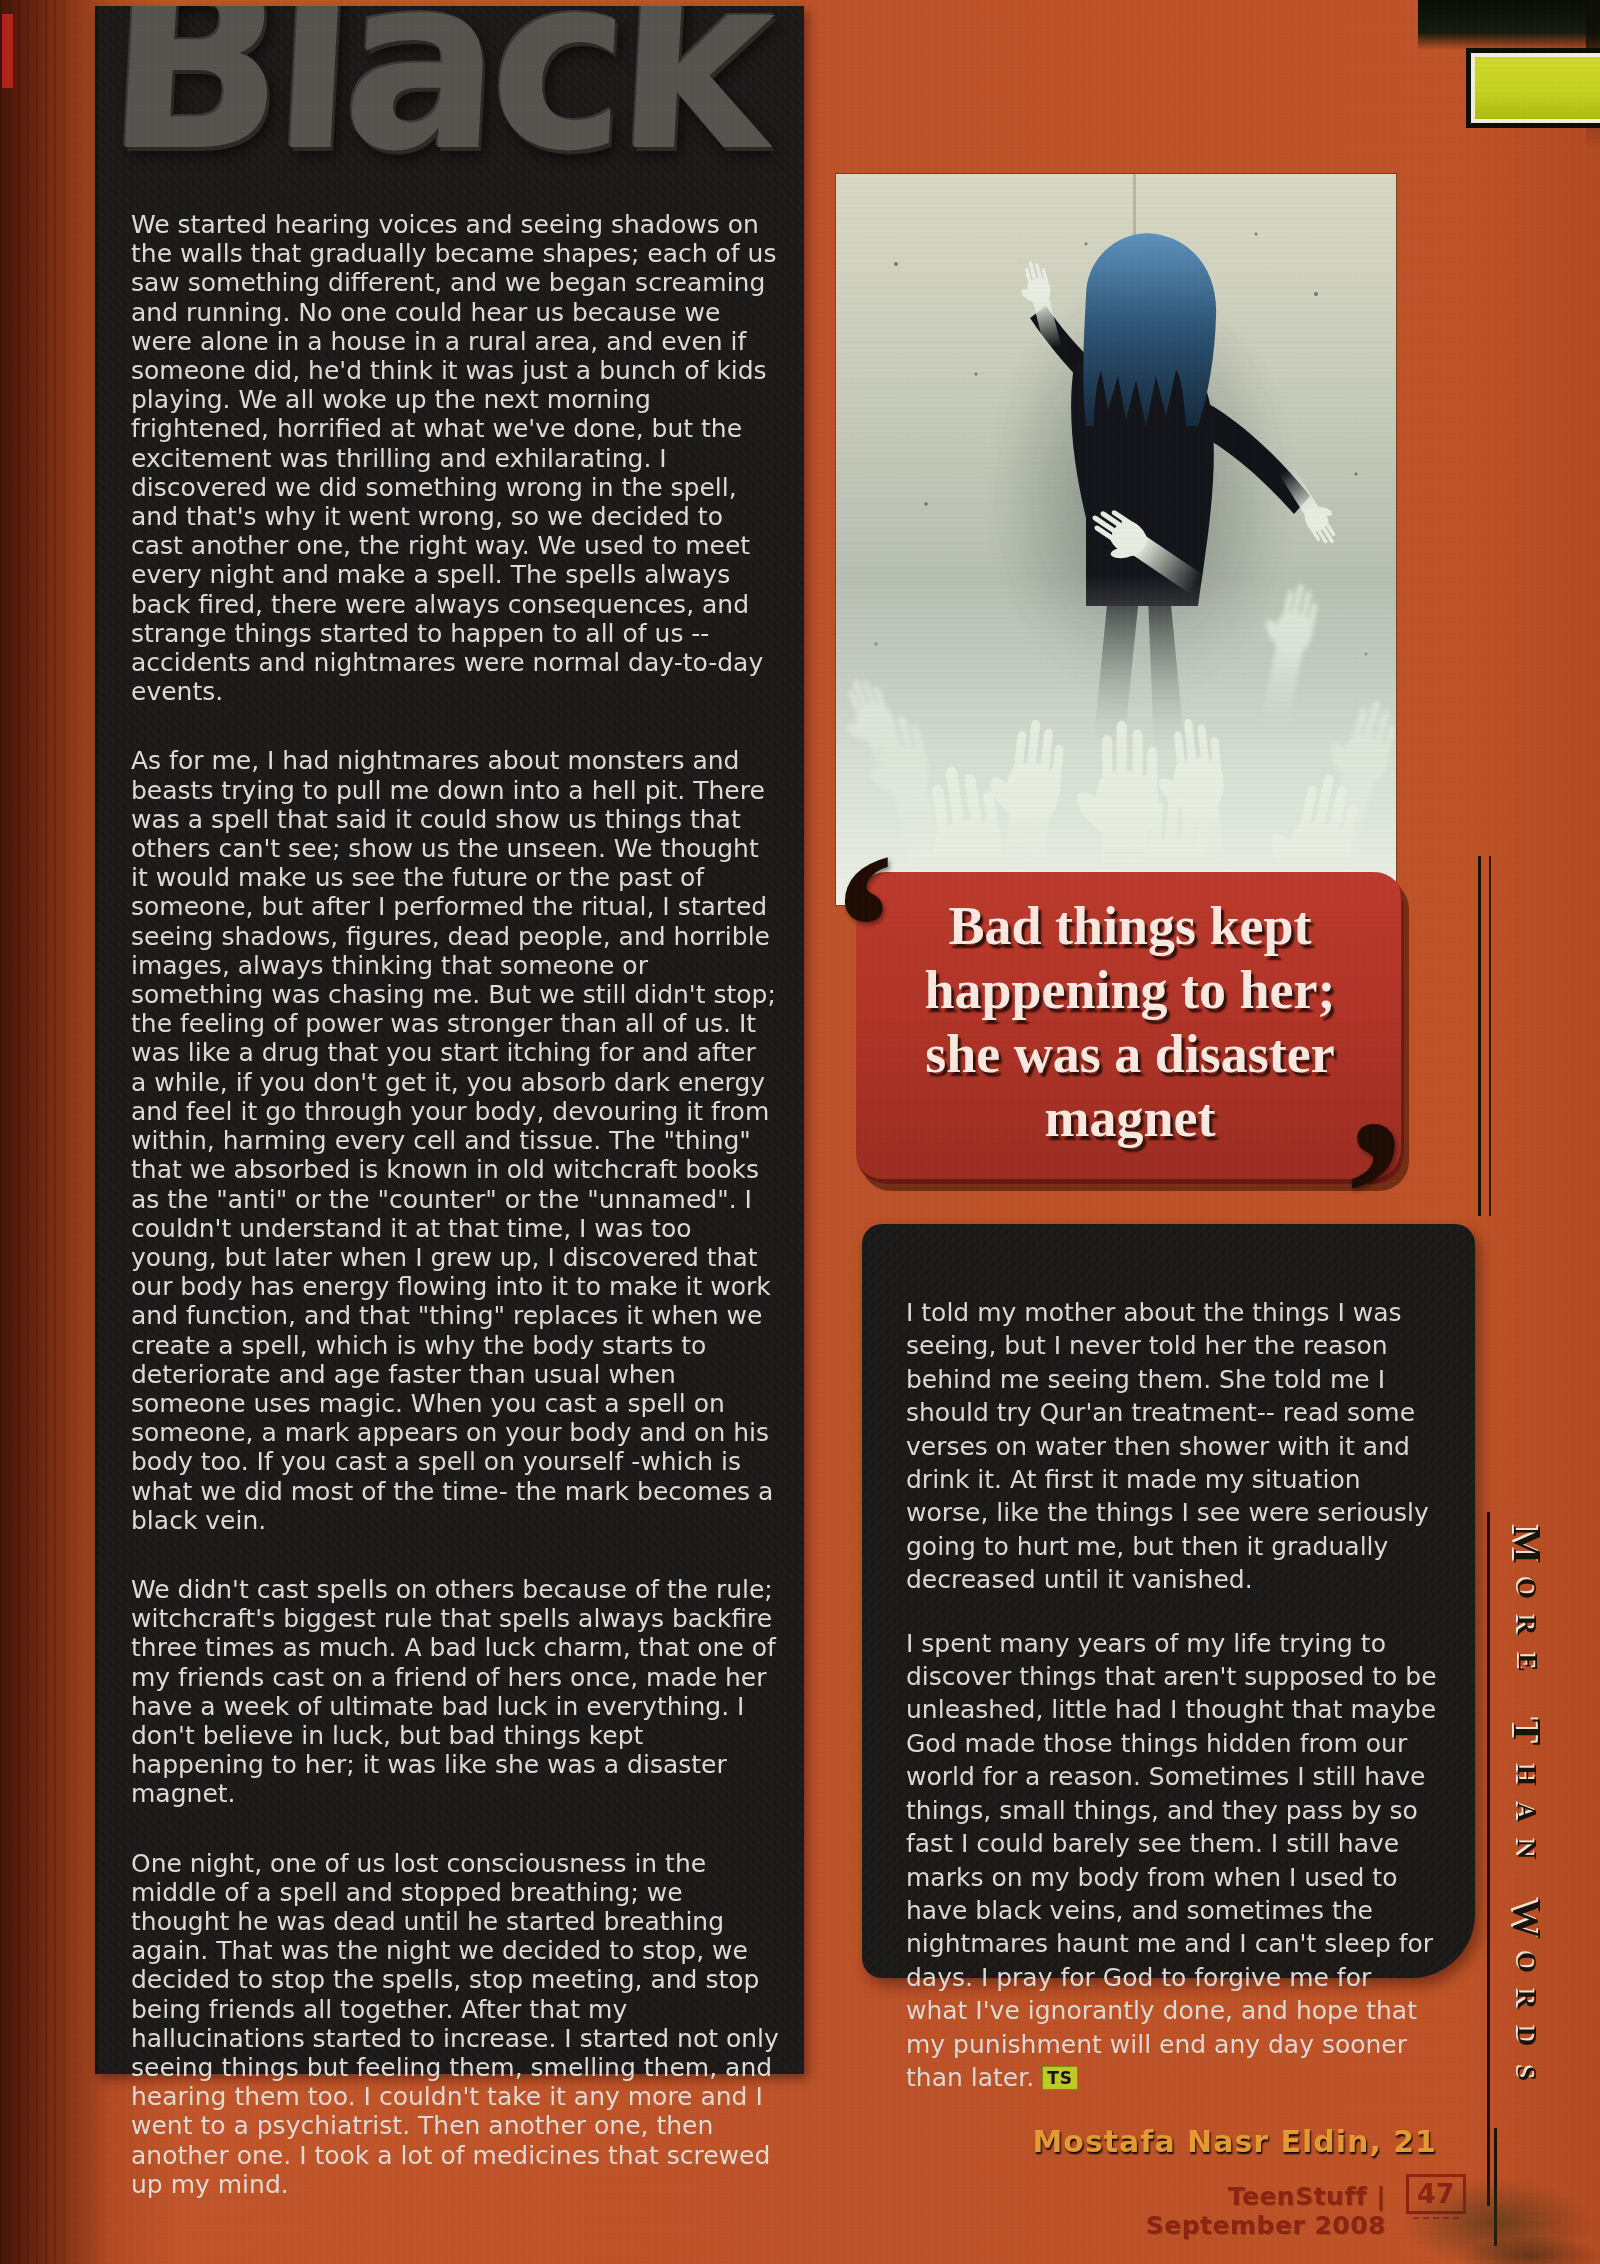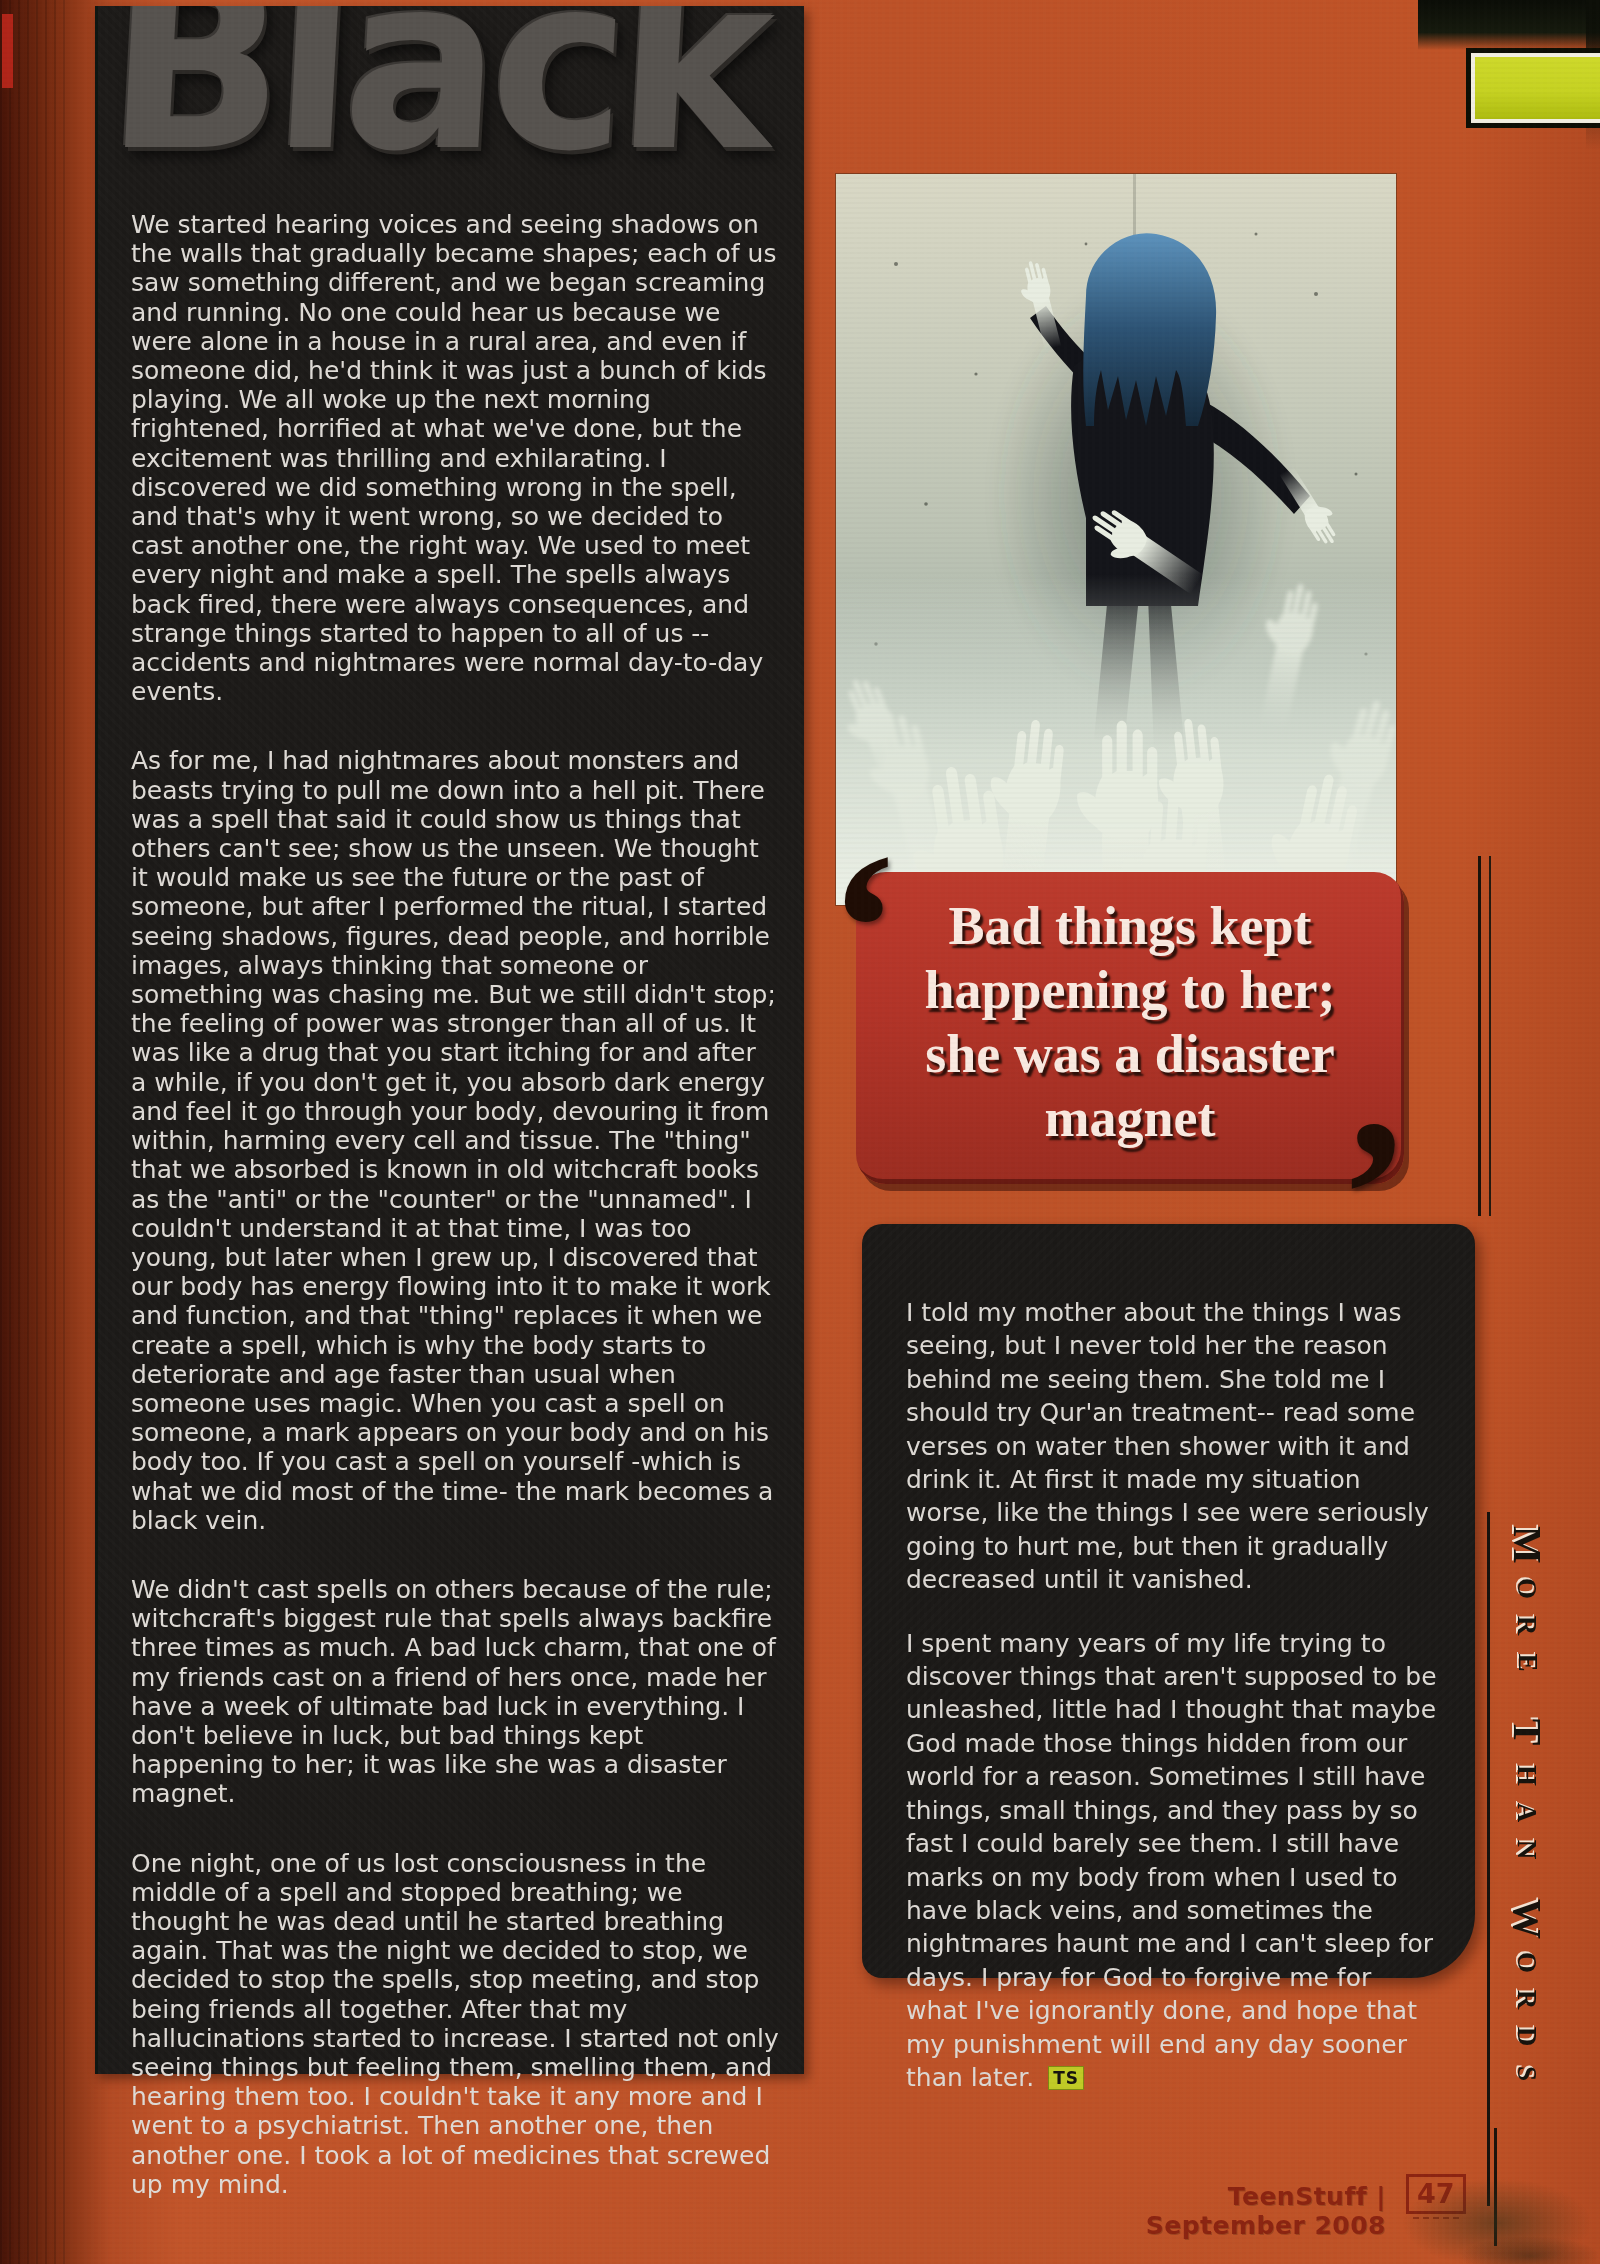--- a/index.html
+++ b/index.html
@@ -95,7 +95,7 @@
   }
   .testimonial-body p{margin:0 0 30px 0;}
   .endmark{
-    display:inline-block;margin-left:14px;padding:0 4px;
+    display:inline-block;margin-left:8px;padding:0 4px;
     font-size:17px;font-weight:bold;color:#161410;background:#c0cb26;
     border:1px solid #7e8a12;line-height:22px;vertical-align:2px;letter-spacing:1px;
   }

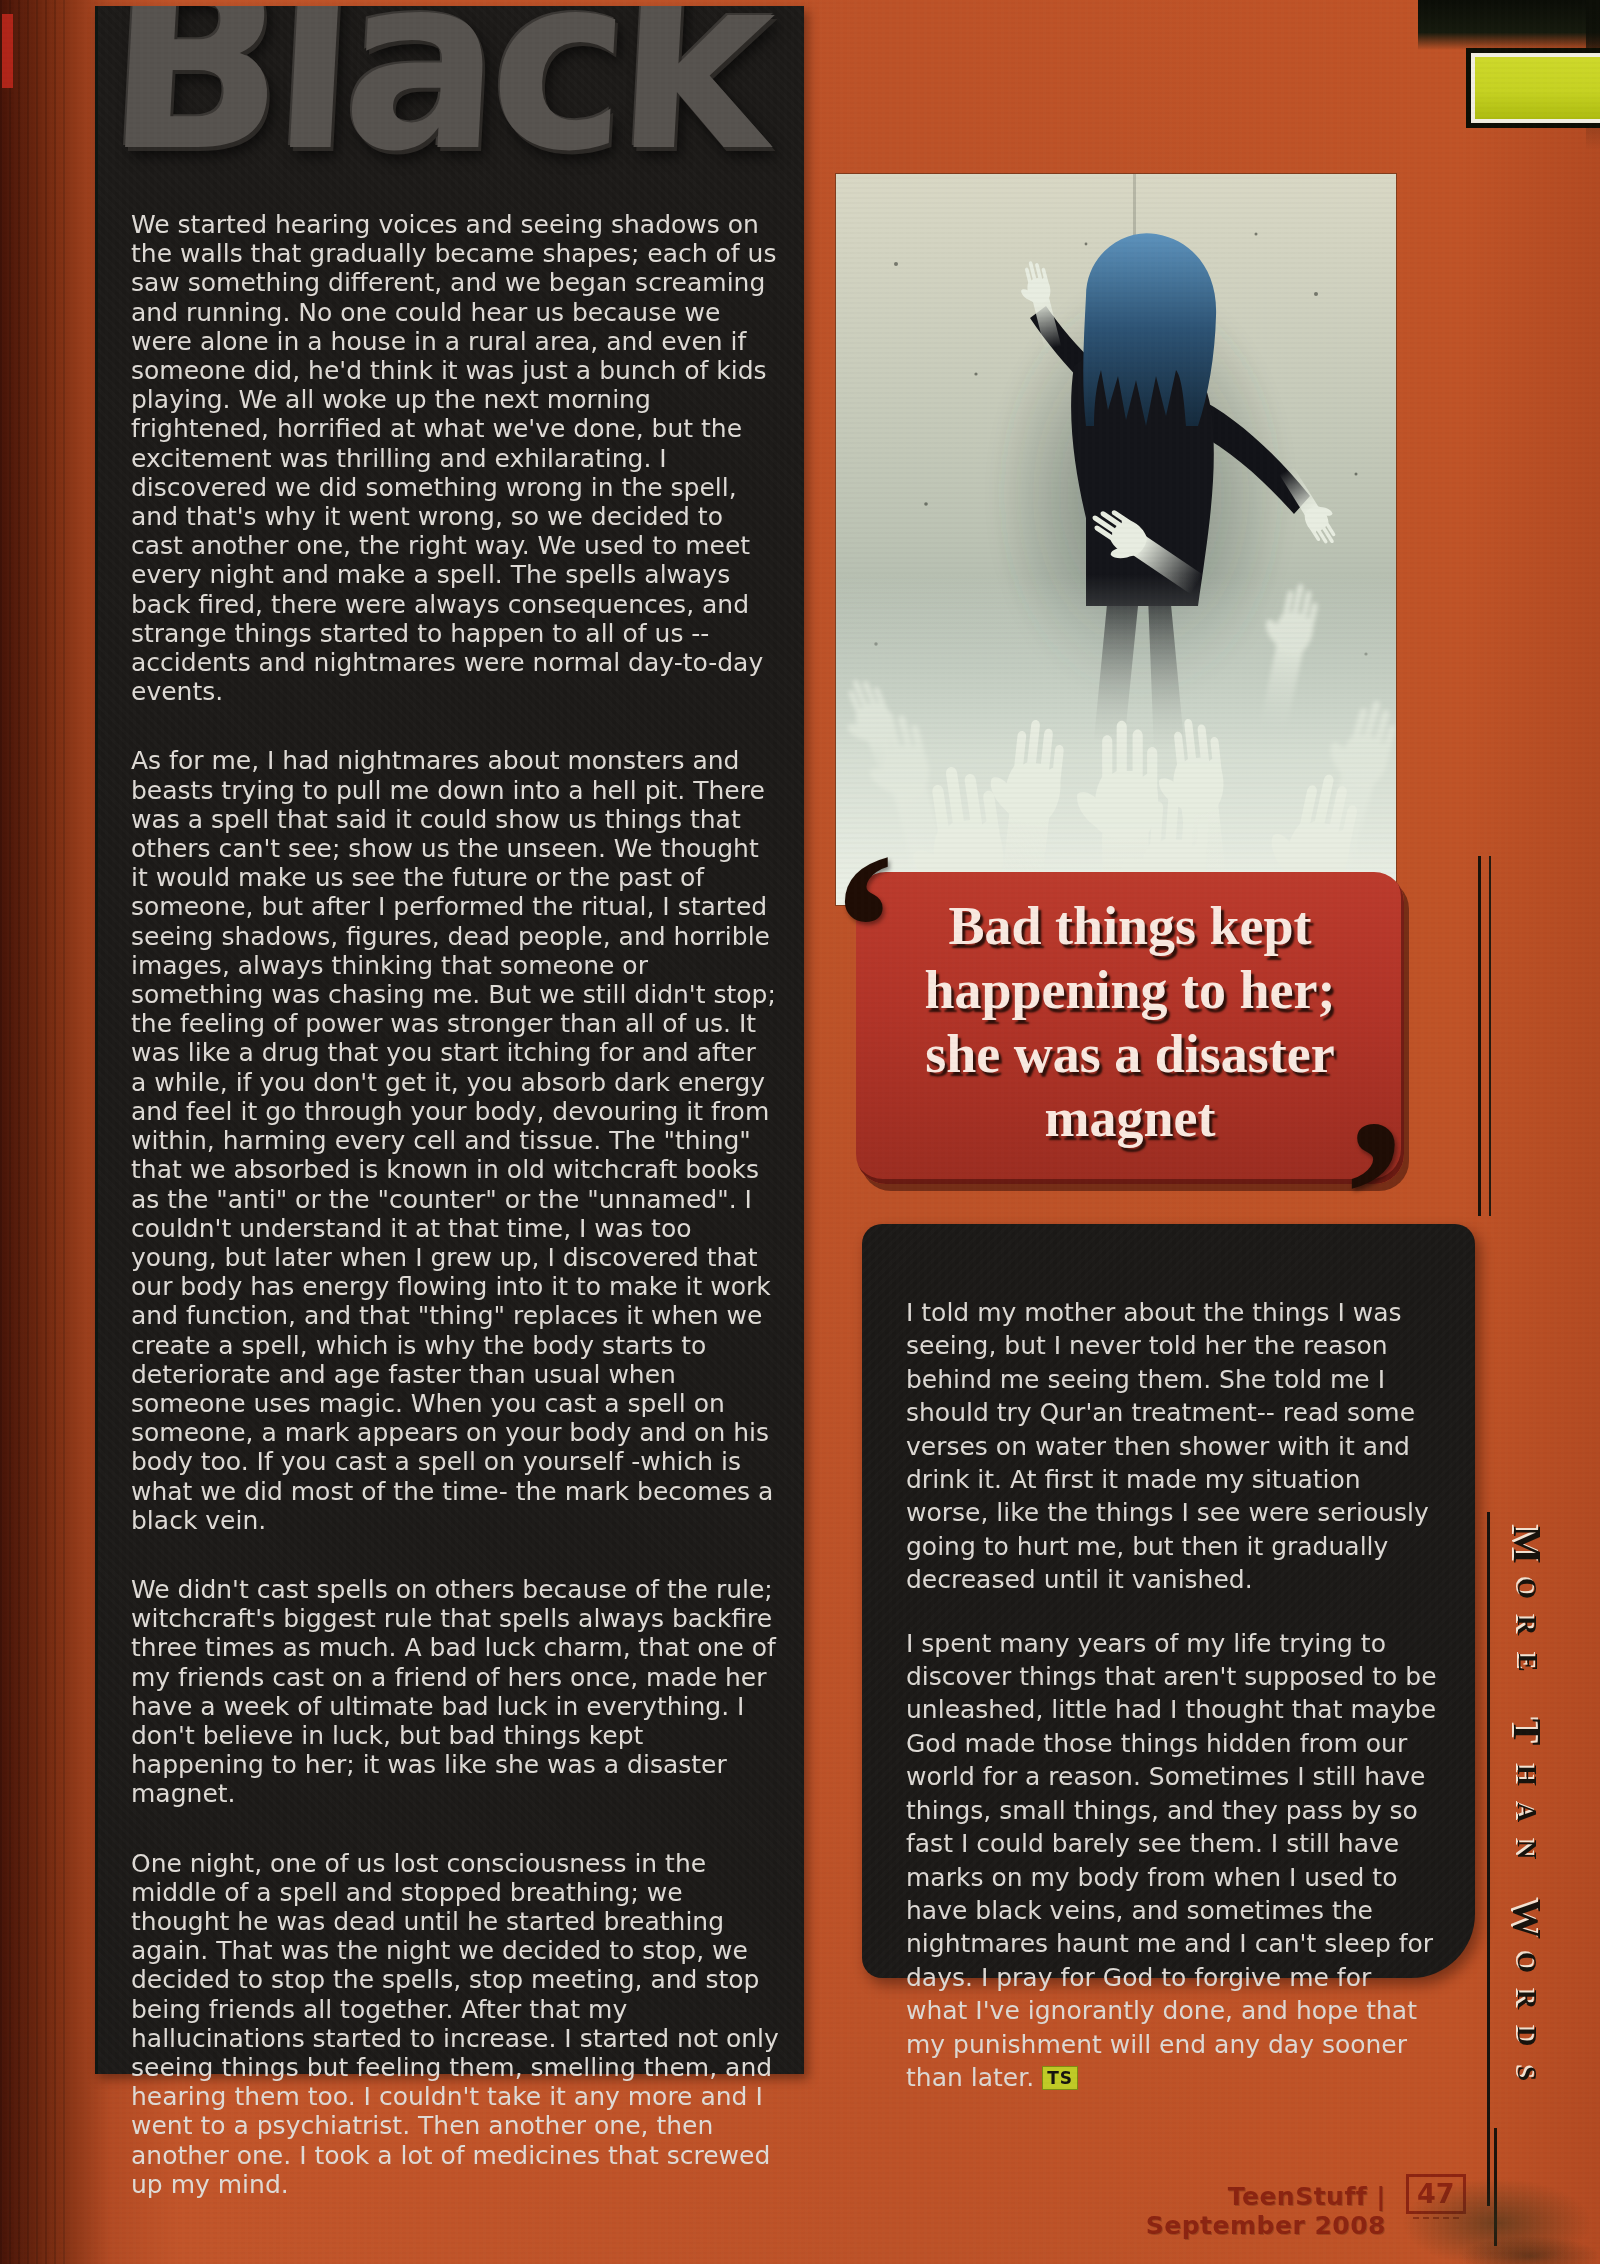--- a/index.html
+++ b/index.html
@@ -273,6 +273,7 @@
         <p>I told my mother about the things I was seeing, but I never told her the reason behind me seeing them. She told me I should try Qur'an treatment-- read some verses on water then shower with it and drink it. At first it made my situation worse, like the things I see were seriously going to hurt me, but then it gradually decreased until it vanished.</p>
         <p>I spent many years of my life trying to discover things that aren't supposed to be unleashed, little had I thought that maybe God made those things hidden from our world for a reason. Sometimes I still have things, small things, and they pass by so fast I could barely see them. I still have marks on my body from when I used to have black veins, and sometimes the nightmares haunt me and I can't sleep for days. I pray for God to forgive me for what I've ignorantly done, and hope that my punishment will end any day sooner than later.<span class="endmark">TS</span></p>
       </div>
+    <div class="byline">Mostafa Nasr Eldin,  21</div>
   </div>
 
   <div class="sidebar-rule"></div>

